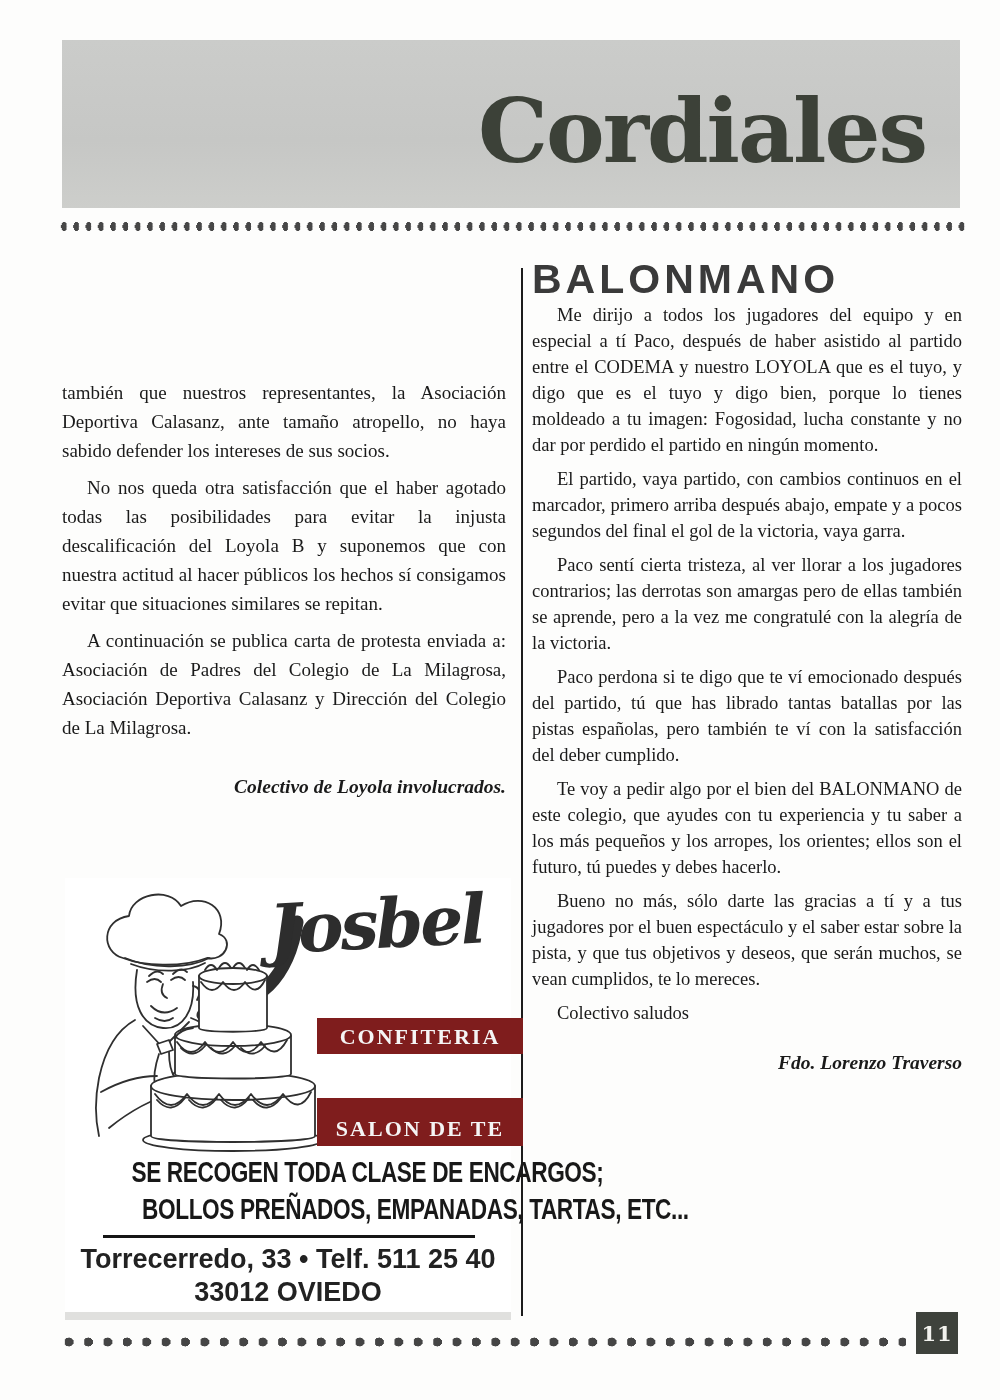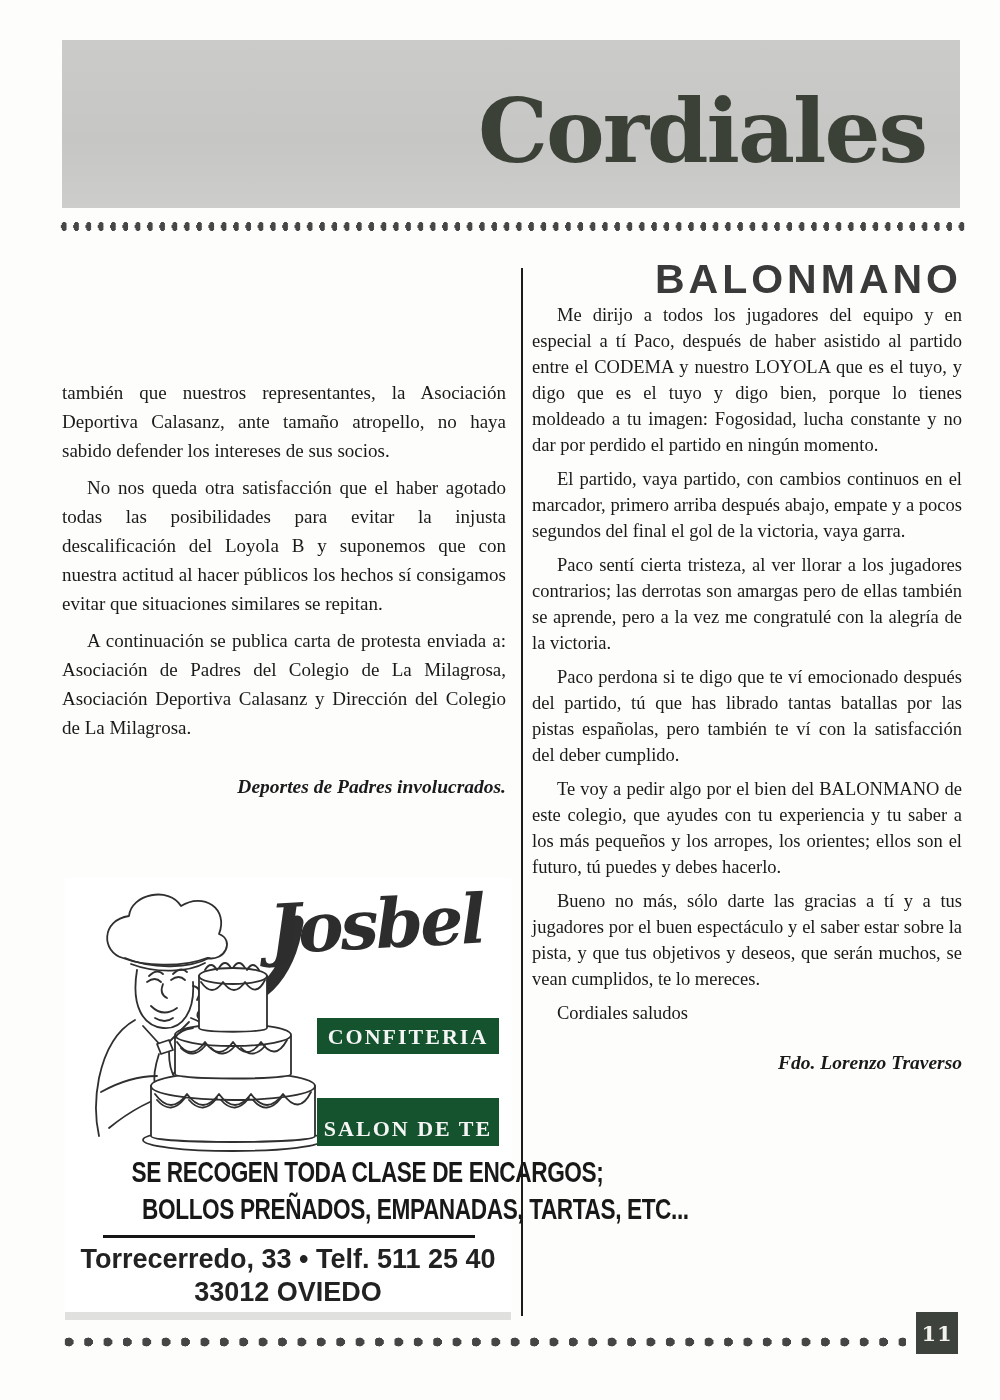--- a/index.html
+++ b/index.html
@@ -49,7 +49,7 @@
   .col-left .sig{margin-top:30px;font-size:19.5px;}
   .col-right .sig{margin-top:24px;font-size:19.5px;}
   .article-heading{
-    margin:0 0 10px 0;text-align:right;
+    margin:0 0 10px 0;text-align:left;
     font-family:"Liberation Sans",sans-serif;font-weight:bold;
     font-size:41px;letter-spacing:4px;color:#3a3a3a;
   }

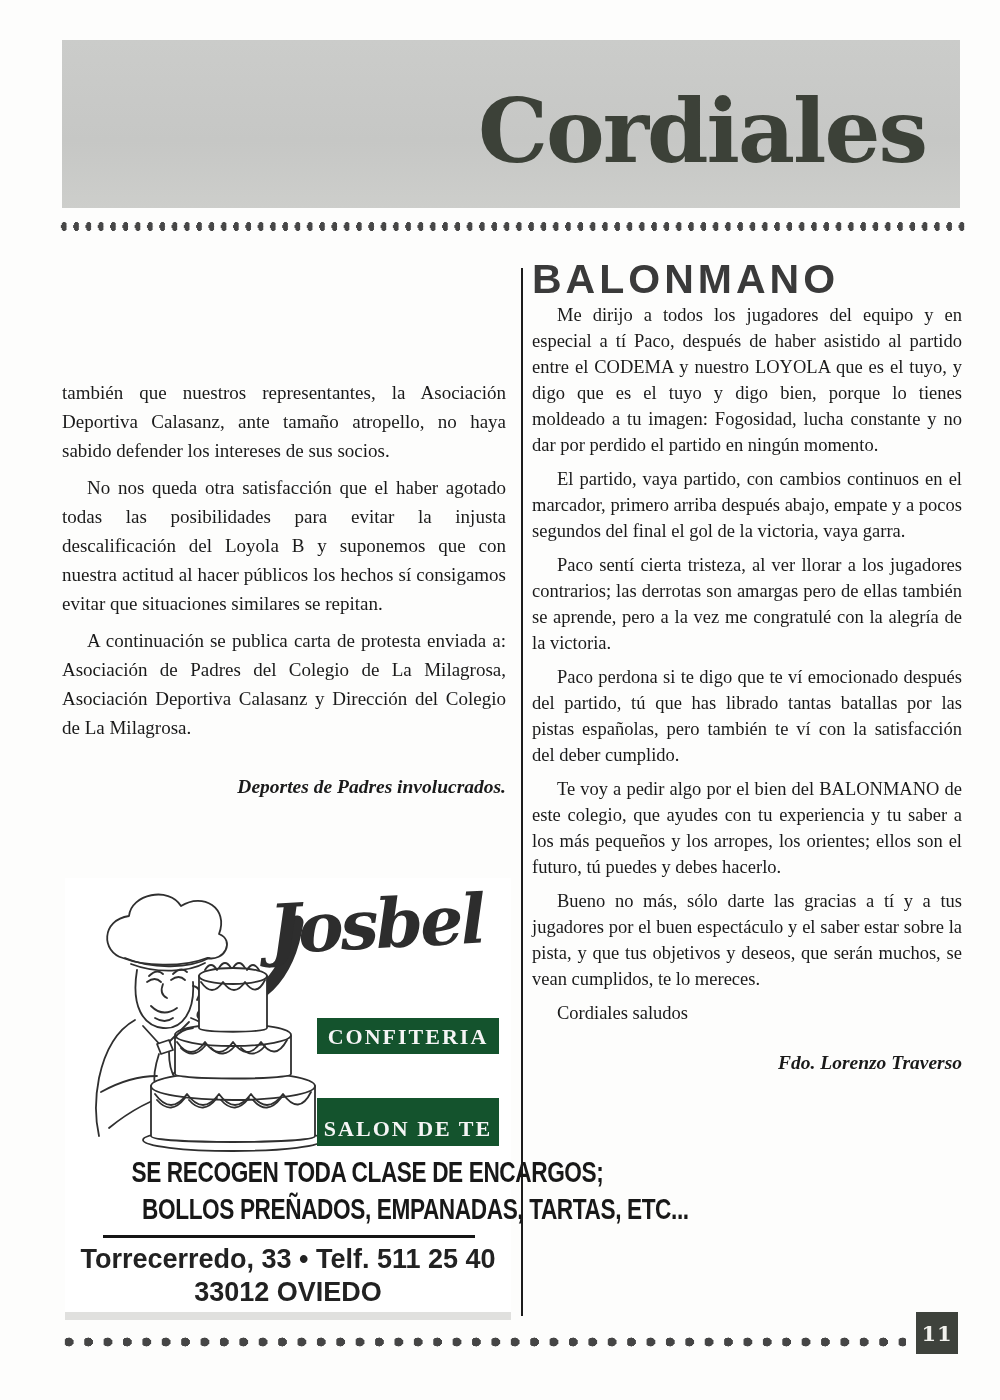--- a/index.html
+++ b/index.html
@@ -110,7 +110,7 @@
     <p class="noindent lead">también que nuestros representantes, la Asociación Deportiva Calasanz, ante tamaño atropello, no haya sabido defender los intereses de sus socios.</p>
     <p>No nos queda otra satisfacción que el haber agotado todas las posibilidades para evitar la injusta descalificación del Loyola B y suponemos que con nuestra actitud al hacer públicos los hechos sí consigamos evitar que situaciones similares se repitan.</p>
     <p>A continuación se publica carta de protesta enviada a: Asociación de Padres del Colegio de La Milagrosa, Asociación Deportiva Calasanz y Dirección del Colegio de La Milagrosa.</p>
-    <p class="sig">Deportes de Padres involucrados.</p>
+    <p class="sig">Colectivo de Loyola involucrados.</p>
   </div>
 
   <div class="ad">

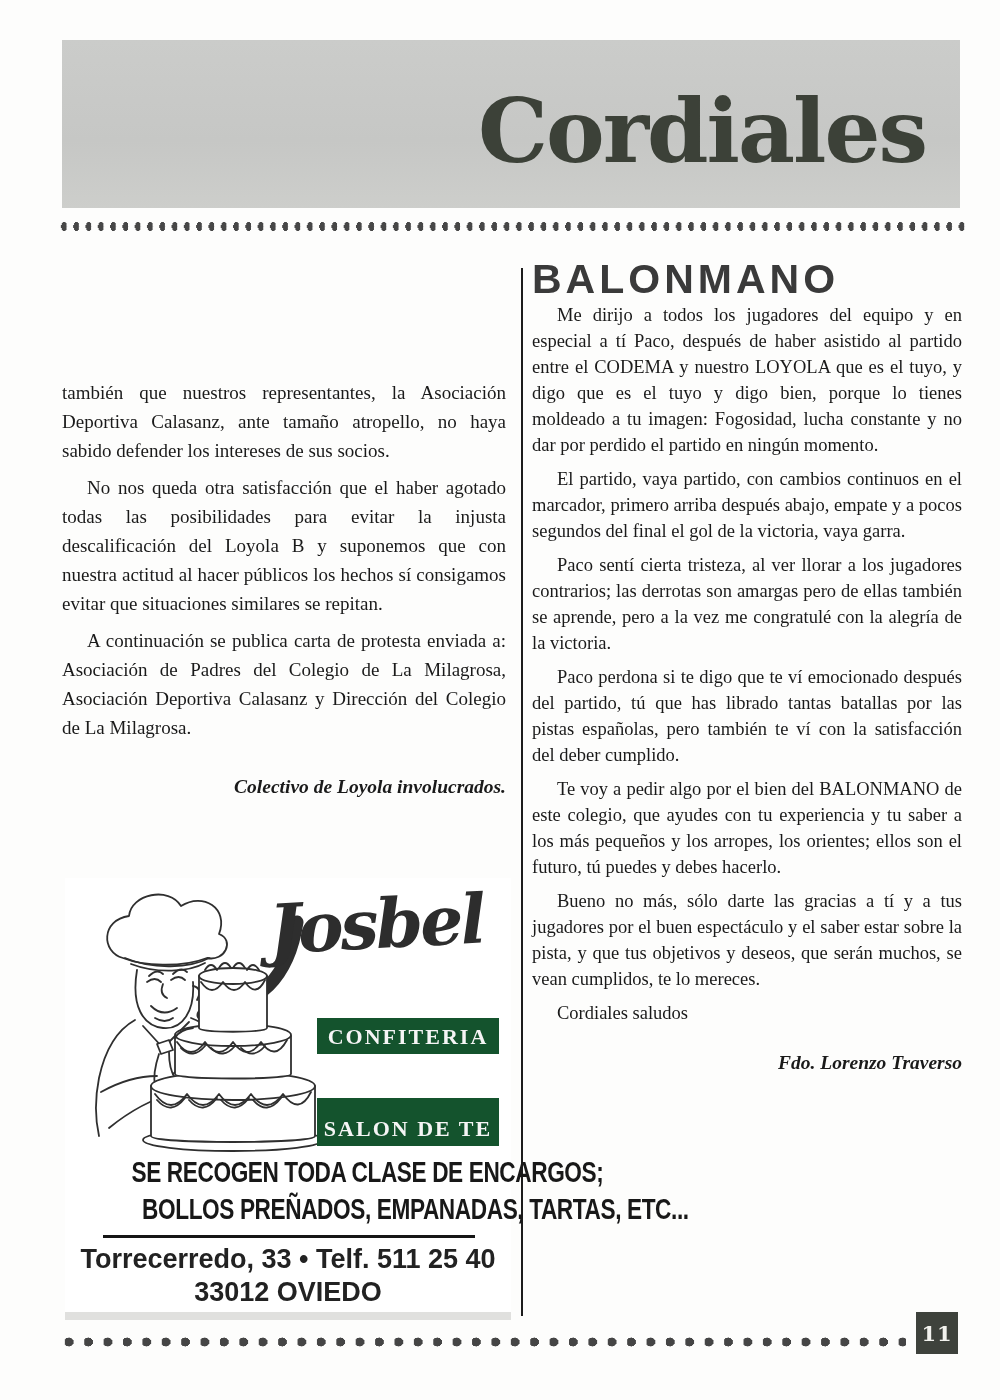--- a/index.html
+++ b/index.html
@@ -183,7 +183,7 @@
     <p>Paco perdona si te digo que te ví emocionado después del partido, tú que has librado tantas batallas por las pistas españolas, pero también te ví con la satisfacción del deber cumplido.</p>
     <p>Te voy a pedir algo por el bien del BALONMANO de este colegio, que ayudes con tu experiencia y tu saber a los más pequeños y los arropes, los orientes; ellos son el futuro, tú puedes y debes hacerlo.</p>
     <p>Bueno no más, sólo darte las gracias a tí y a tus jugadores por el buen espectáculo y el saber estar sobre la pista, y que tus objetivos y deseos, que serán muchos, se vean cumplidos, te lo mereces.</p>
-    <p class="closing-line">Cordiales saludos</p>
+    <p class="closing-line">Colectivo saludos</p>
     <p class="sig">Fdo. Lorenzo Traverso</p>
   </div>
 

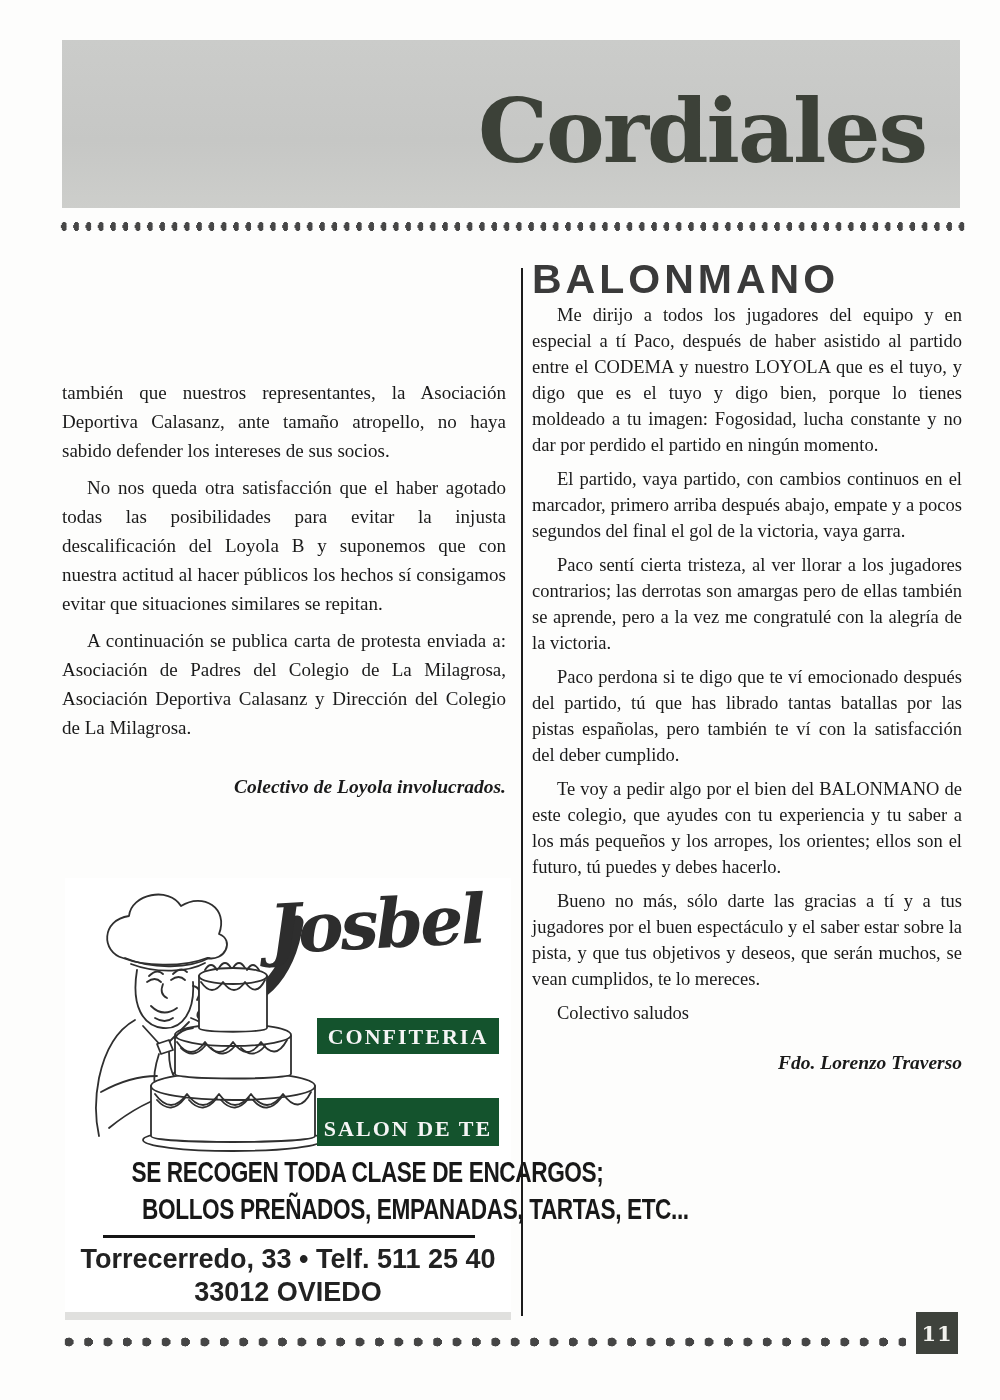--- a/index.html
+++ b/index.html
@@ -67,7 +67,7 @@
     font-size:68px;color:#2d2d2d;letter-spacing:-3px;transform:rotate(-3deg);
   }
   .label-box{
-    position:absolute;left:252px;width:182px;height:36px;background:#14532d;
+    position:absolute;left:252px;width:206px;height:36px;background:#7f1d1d;
     color:#f5f5f5;text-align:center;line-height:37px;
     font-family:"Liberation Serif",serif;font-weight:bold;font-size:22px;letter-spacing:2px;
   }

